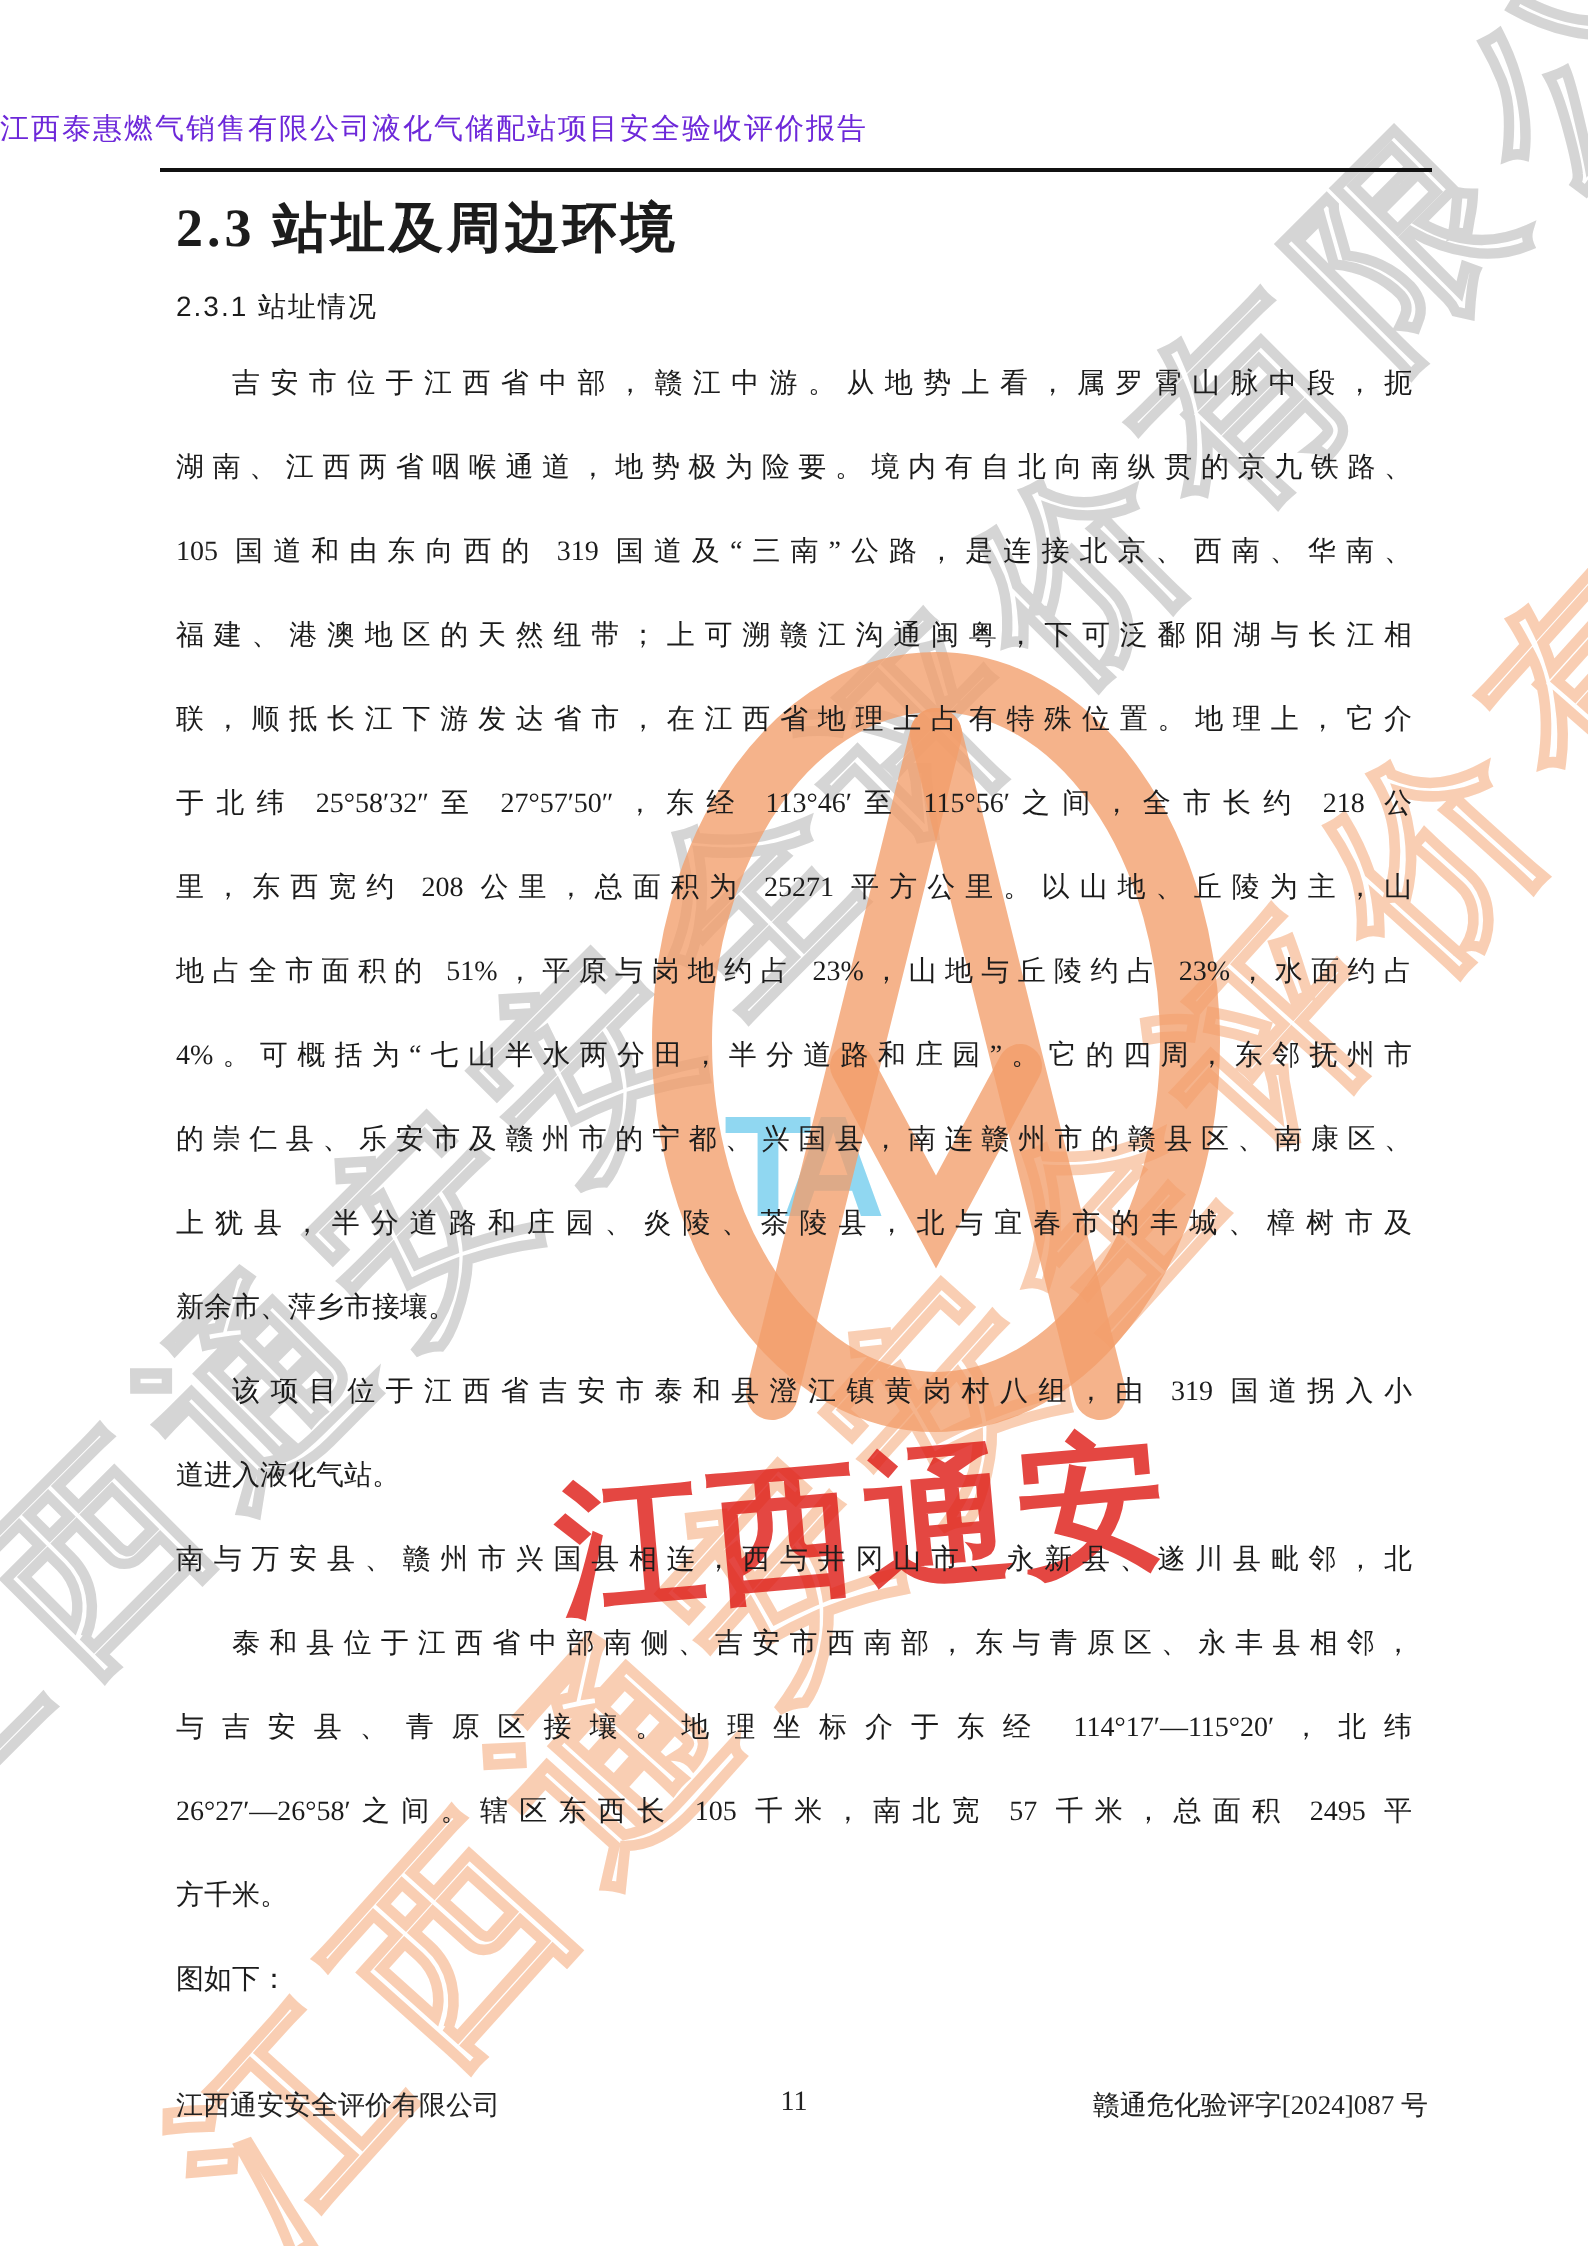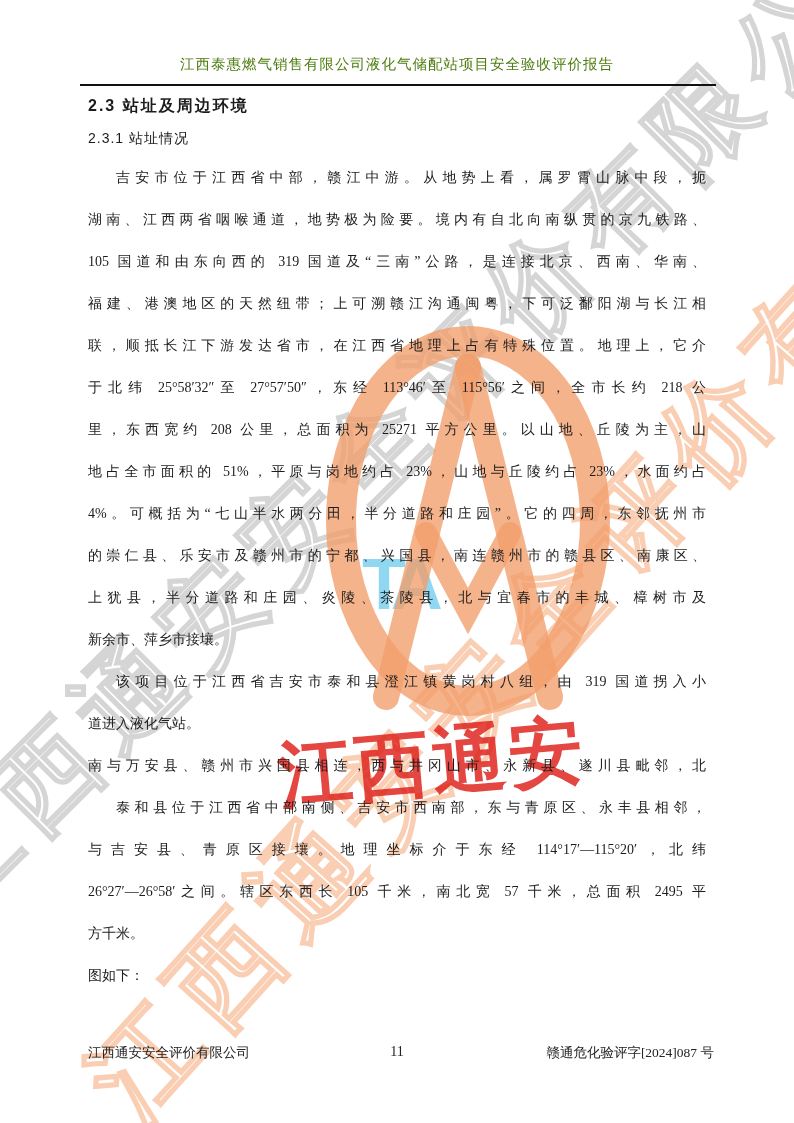--- a/index.html
+++ b/index.html
@@ -56,9 +56,9 @@
   .header-title{
     position:absolute;z-index:1;
     top:55px;left:0;width:100%;
-    text-align:center;
+    text-align:left;
     font-size:14.5px;letter-spacing:1px;
-    color:#4d7c0f;
+    color:#6d28d9;
   }
   .header-rule{
     position:absolute;z-index:1;

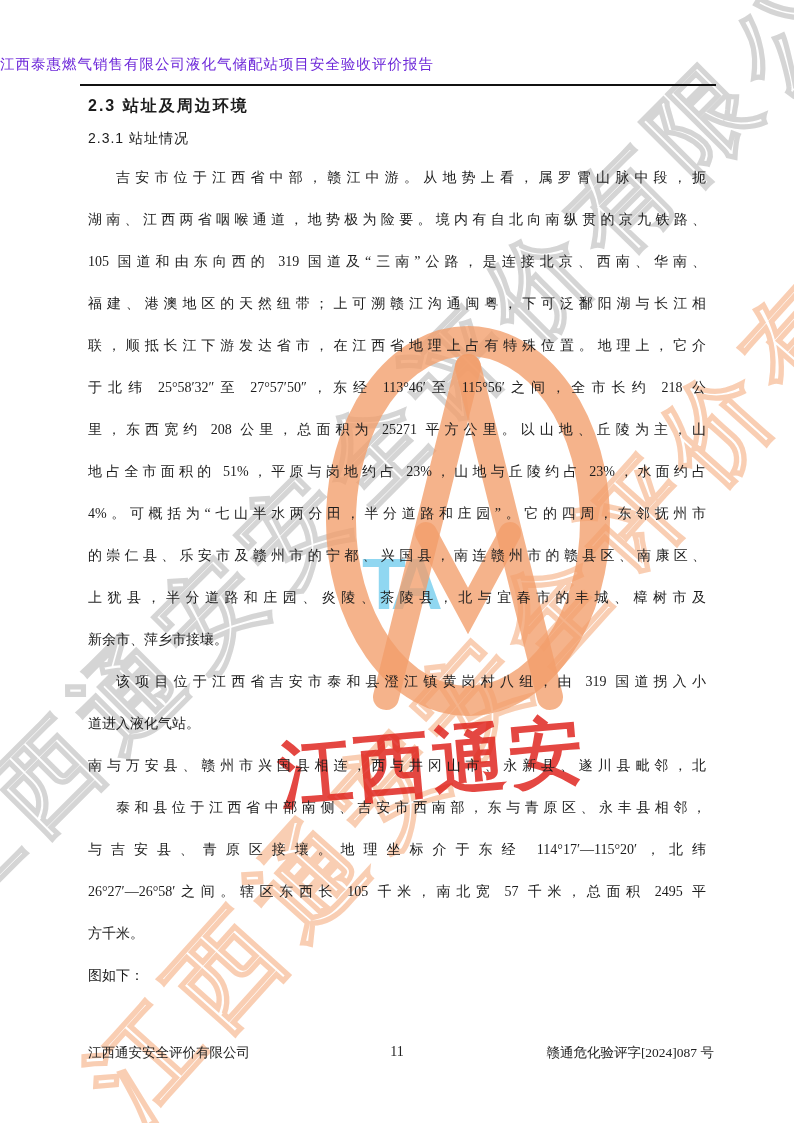--- a/index.html
+++ b/index.html
@@ -67,8 +67,8 @@
   }
   h1.sec{
     margin:0;padding:0;
-    font-size:16px;font-weight:bold;
-    font-family:Liberation Sans, sans-serif;
+    font-size:27px;font-weight:bold;
+    font-family:Liberation Serif, serif;
     letter-spacing:2px;
   }
   h2.subsec{

